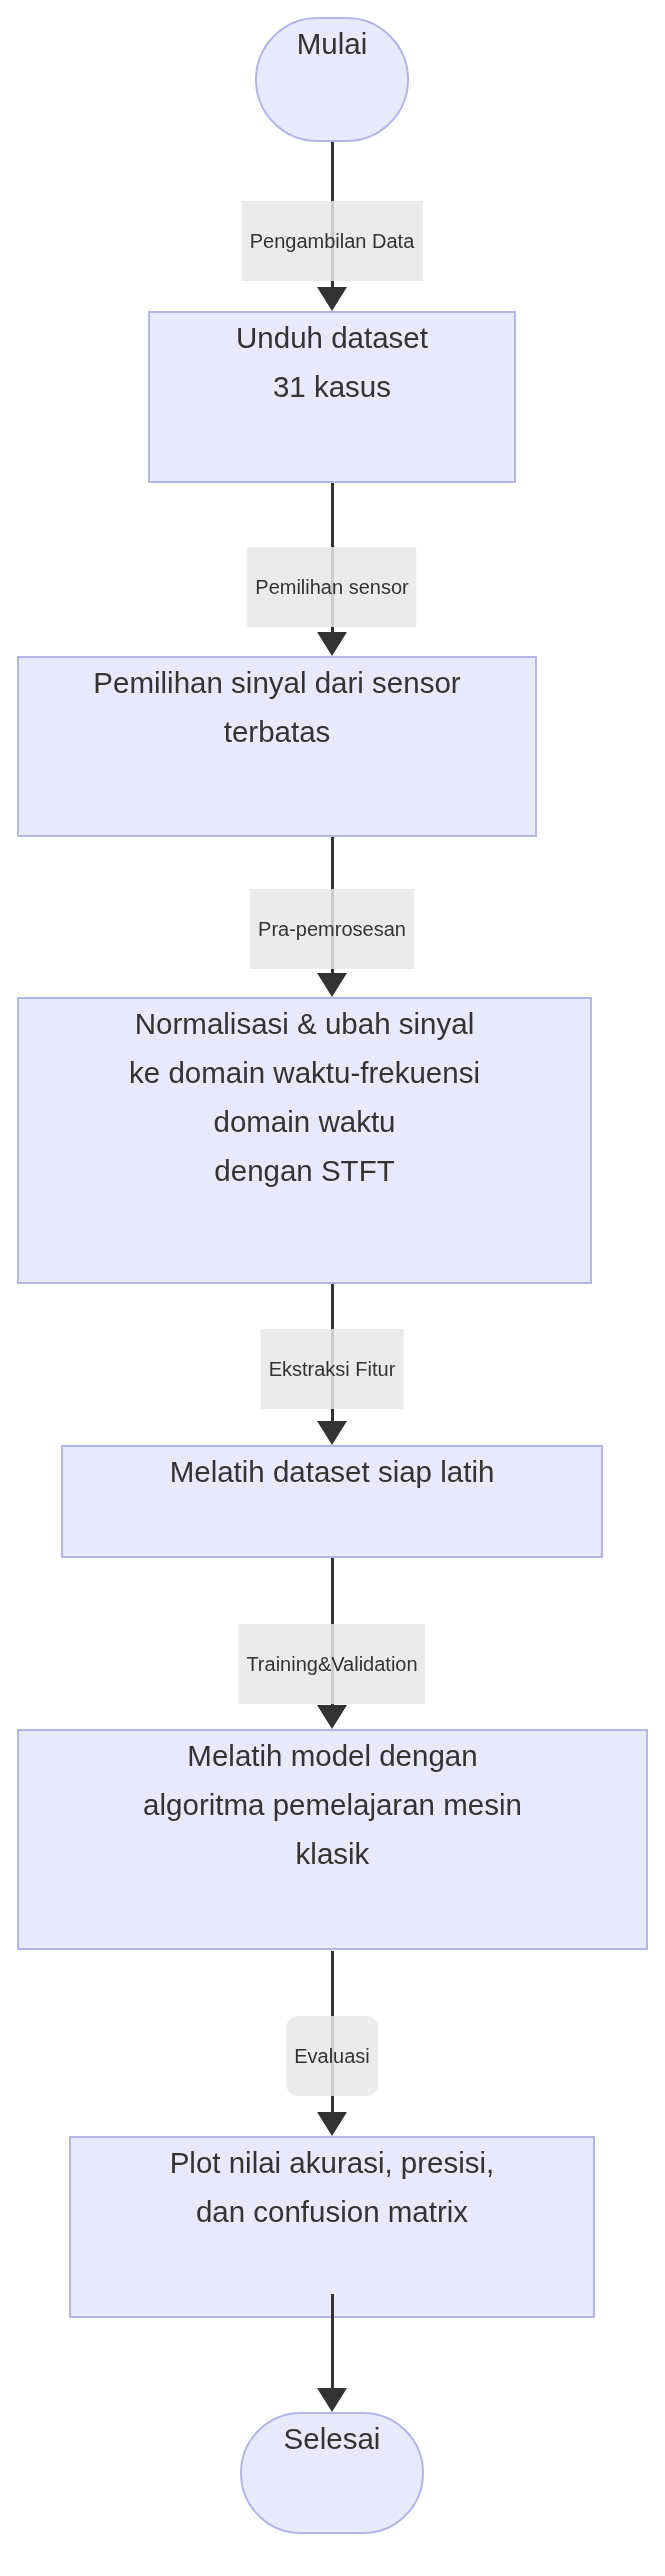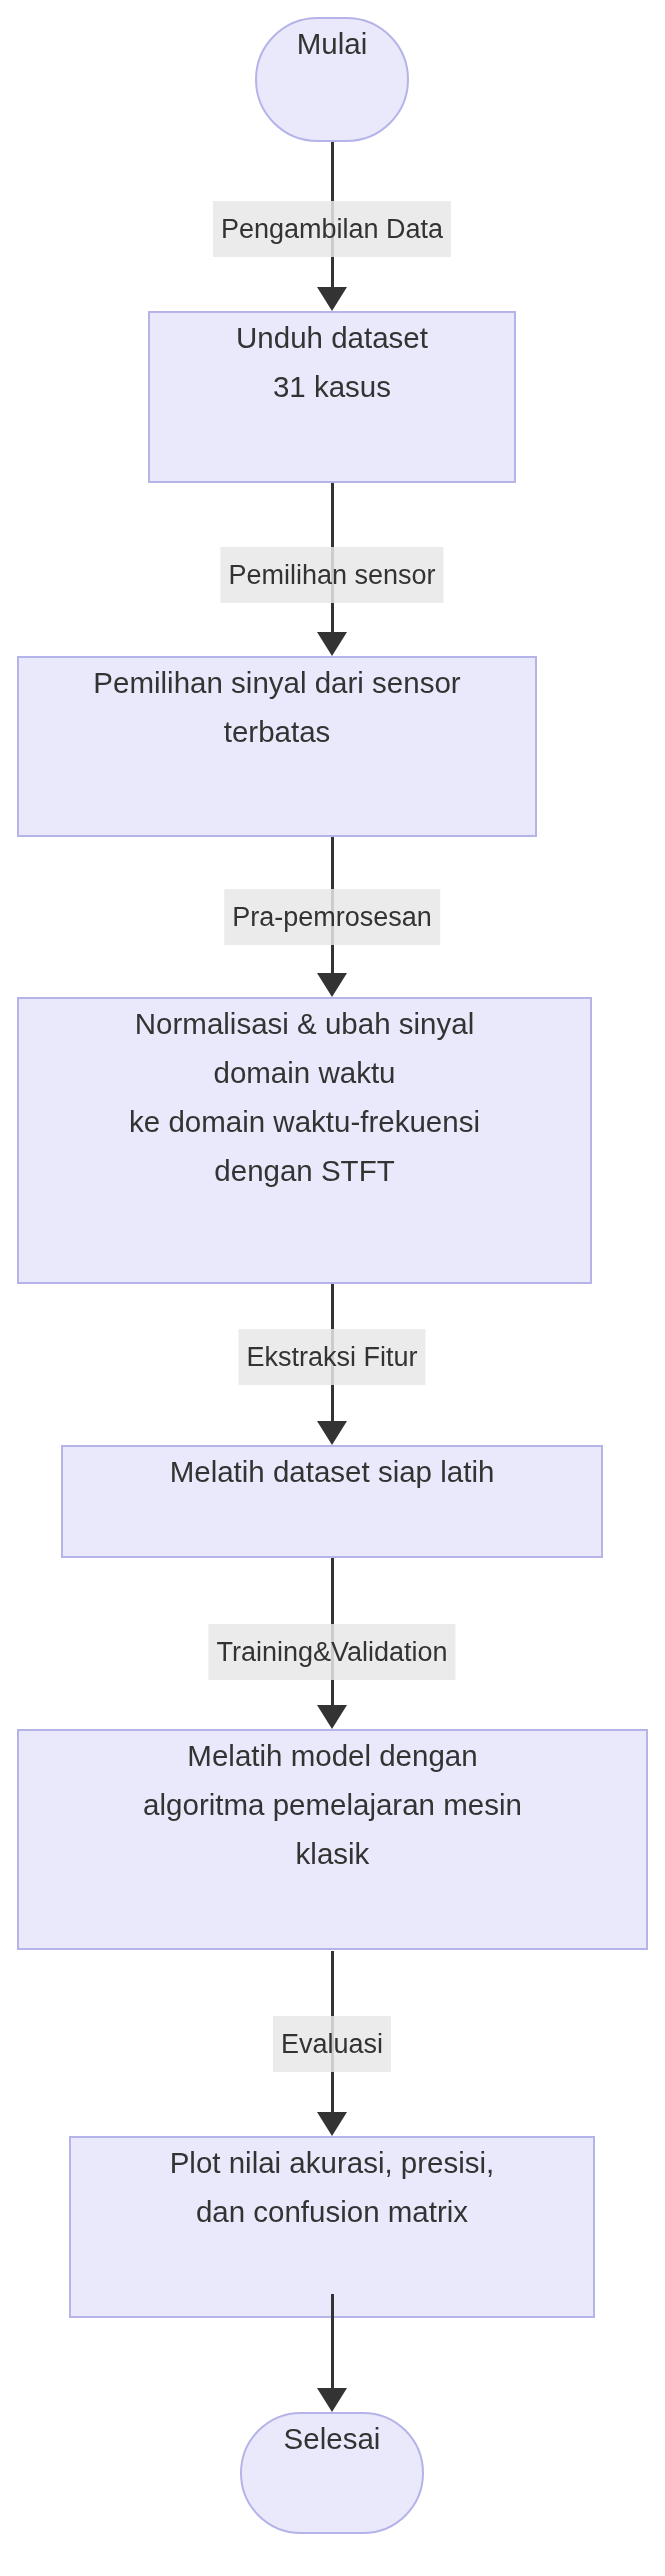--- a/index.html
+++ b/index.html
@@ -28,7 +28,7 @@
   .edge-label {
     position:absolute; left:332px; transform:translateX(-50%);
     background:rgba(232,232,232,0.85);
-    font-size:27px; line-height:48px; padding:4px 8px; white-space:nowrap;
+    font-size:20px; line-height:48px; padding:16px 8px; white-space:nowrap;
     text-align:center;
   }
   .ln { display:block; }

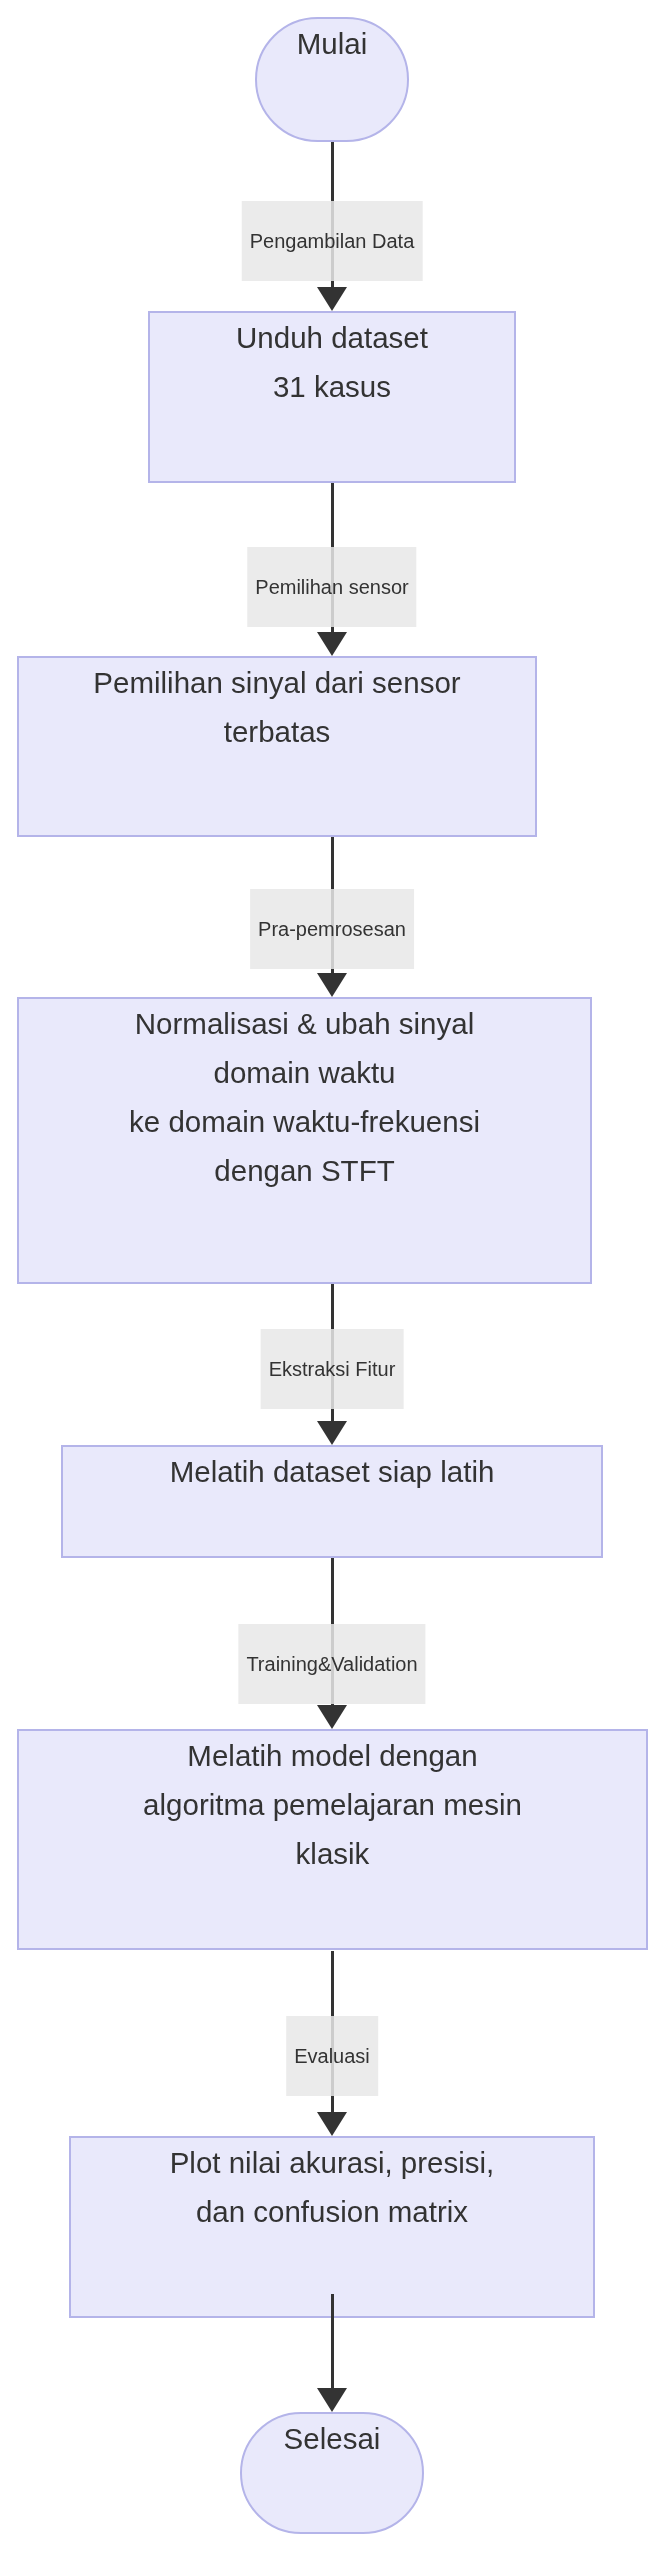--- a/index.html
+++ b/index.html
@@ -66,8 +66,8 @@
 
   <div class="node" style="left:17px; top:997px; width:575px; height:287px;">
     <span class="ln">Normalisasi &amp; ubah sinyal</span>
+    <span class="ln">ke domain waktu-frekuensi</span>
     <span class="ln">domain waktu</span>
-    <span class="ln">ke domain waktu-frekuensi</span>
     <span class="ln">dengan STFT</span>
   </div>
 

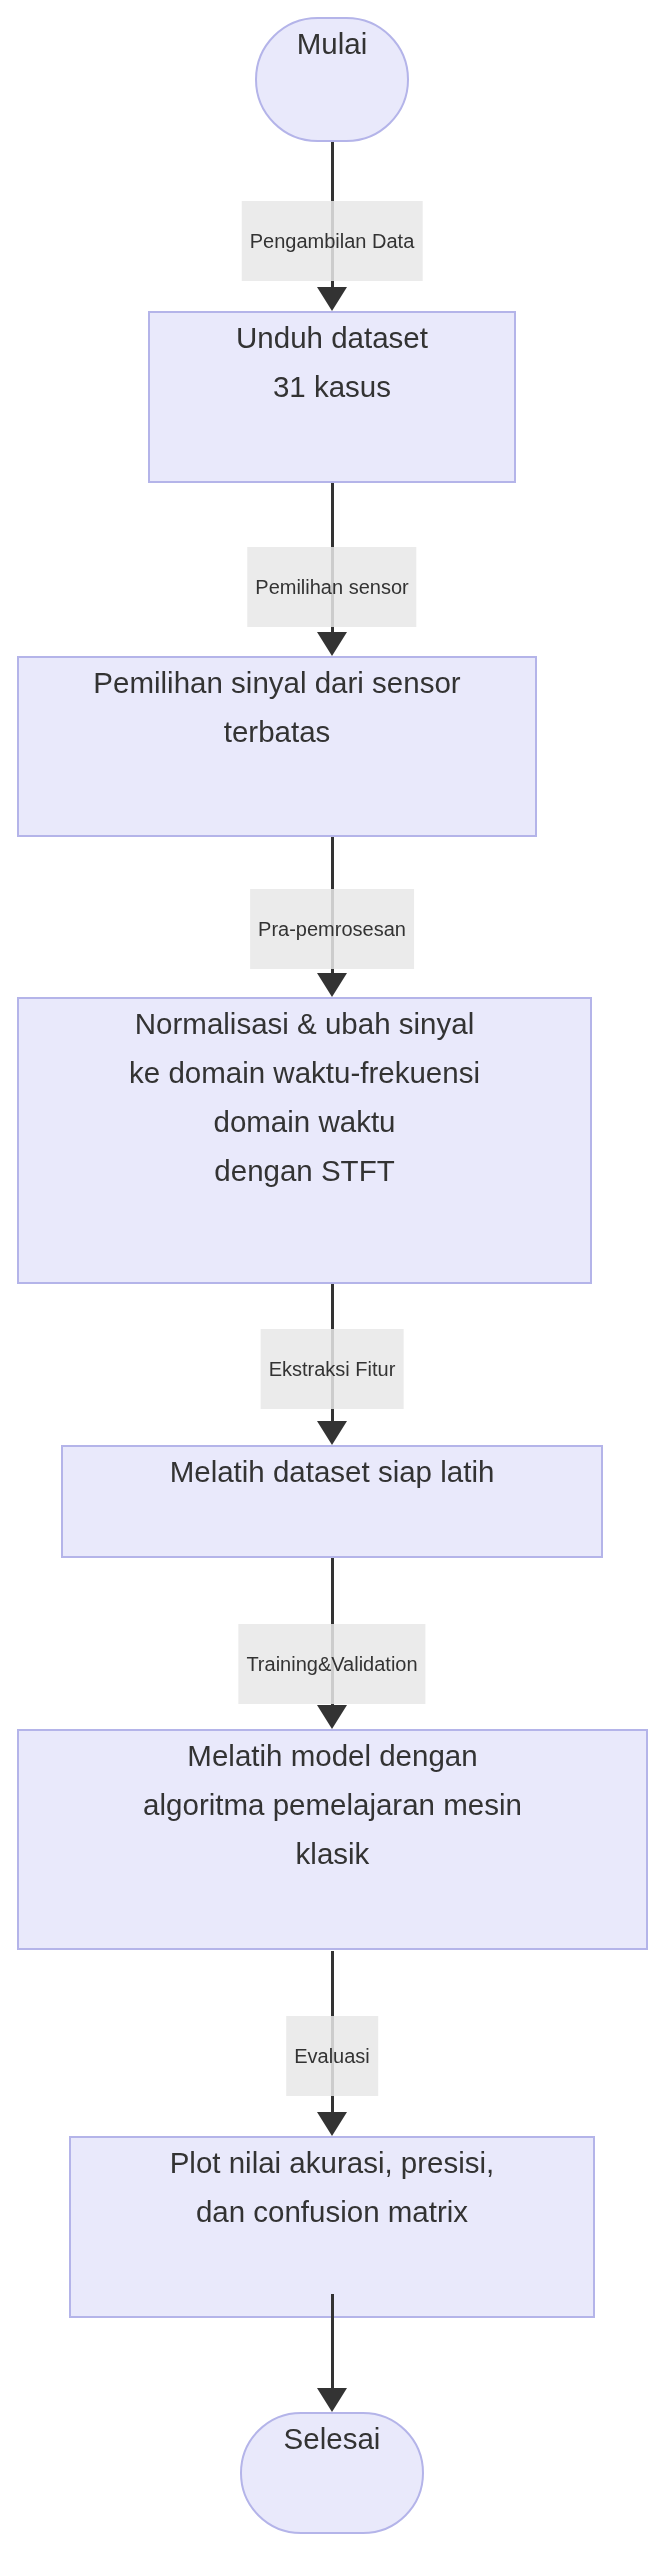--- a/index.html
+++ b/index.html
@@ -90,7 +90,7 @@
   </div>
 
   <div class="edge-line" style="top:1951px; height:164px;"></div>
-  <div class="edge-label" style="top:2016px;">Evaluasi</div>
+  <div class="edge-label" style="top:2016px;border-radius:12px;">Evaluasi</div>
   <div class="arrowhead" style="top:2112px;"></div>
 
   <div class="node" style="left:69px; top:2136px; width:526px; height:182px;">

